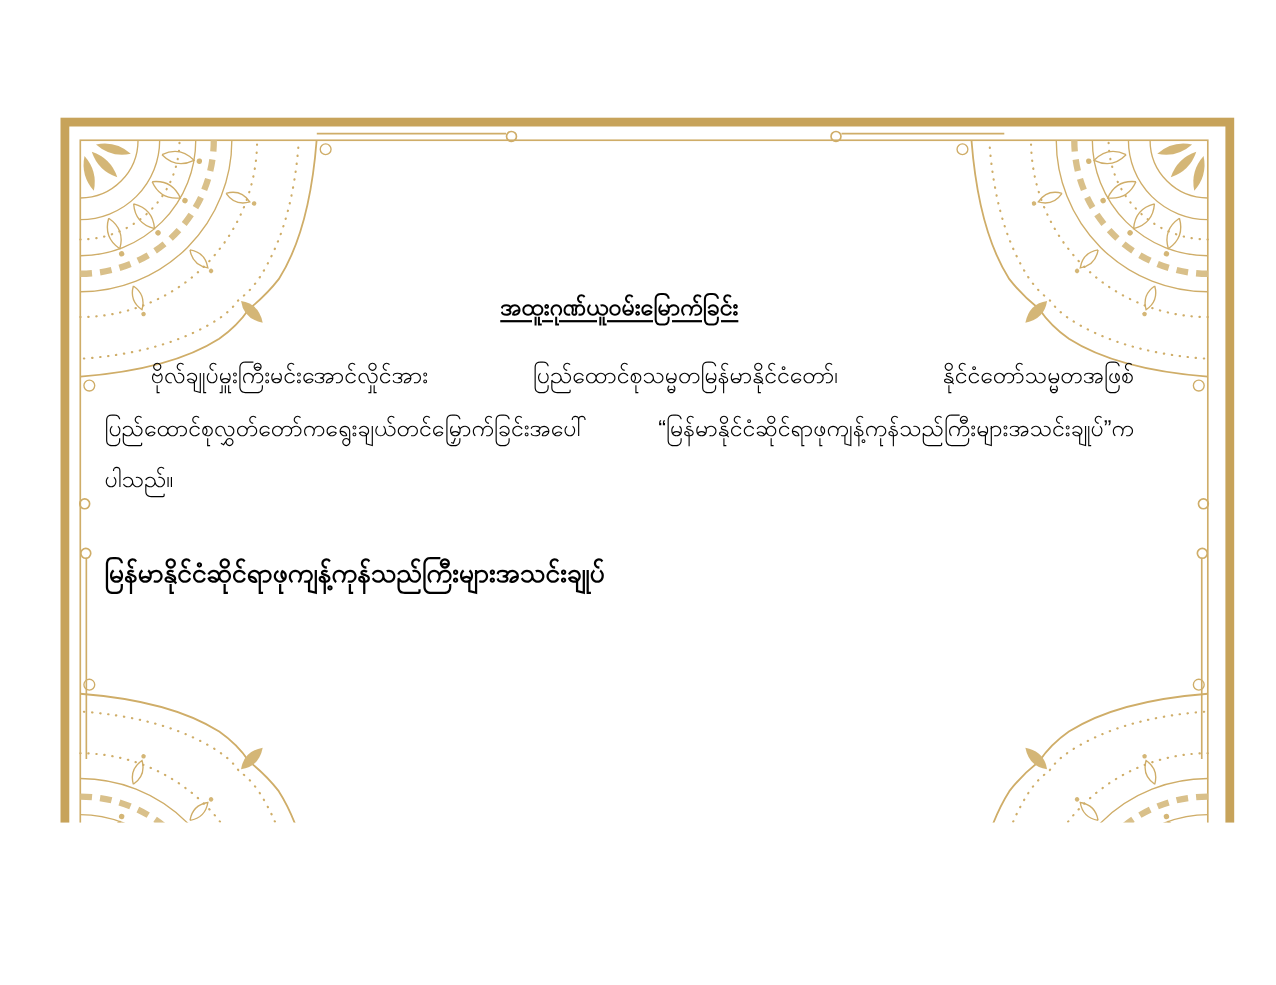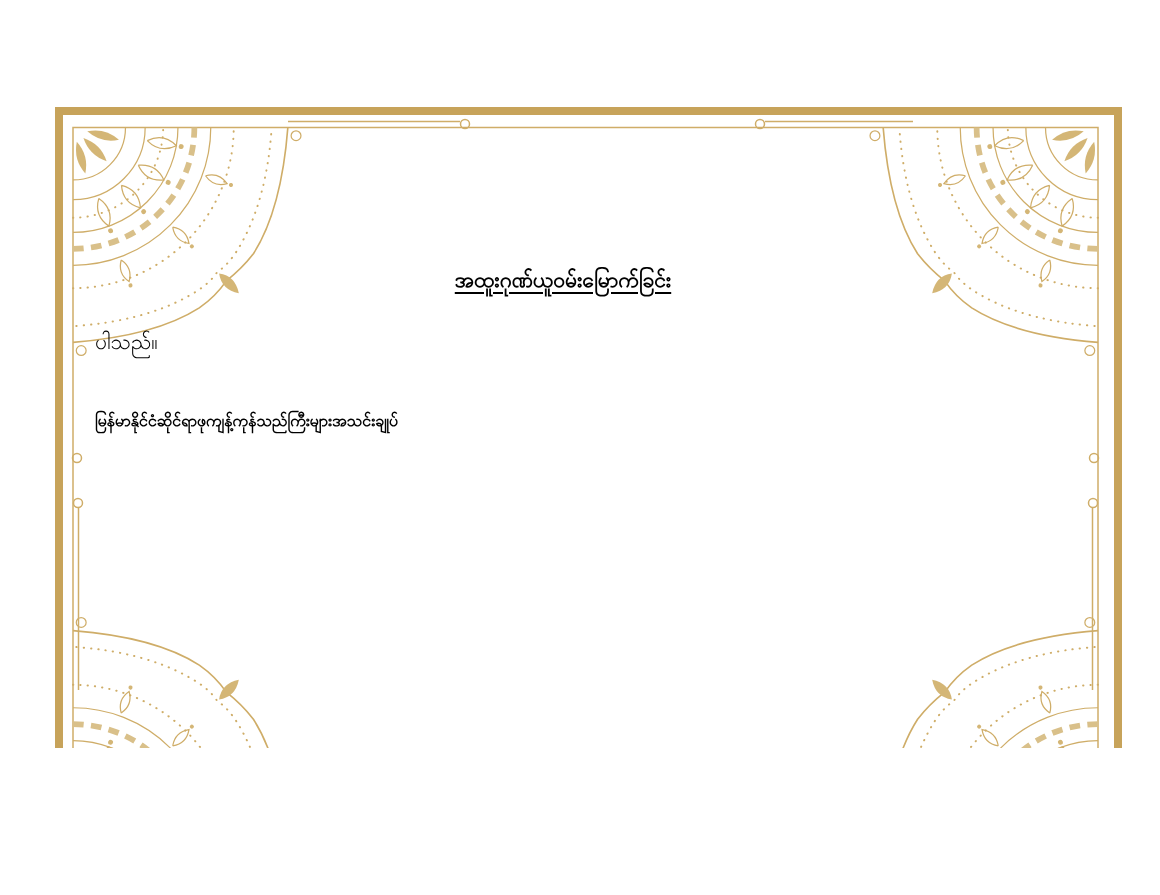--- a/index.html
+++ b/index.html
@@ -156,6 +156,7 @@
 
   <div class="doc-text">
     <div class="title">အထူးဂုဏ်ယူဝမ်းမြောက်ခြင်း</div>
+    <div class="body-line first">ဗိုလ်ချုပ်မှူးကြီးမင်းအောင်လှိုင်အား ပြည်ထောင်စုသမ္မတမြန်မာနိုင်ငံတော်၊ နိုင်ငံတော်သမ္မတအဖြစ်</div>
     <div class="body-line last">ပါသည်။</div>
     <div class="signature">မြန်မာနိုင်ငံဆိုင်ရာဖုကျန့်ကုန်သည်ကြီးများအသင်းချုပ်</div>
   </div>

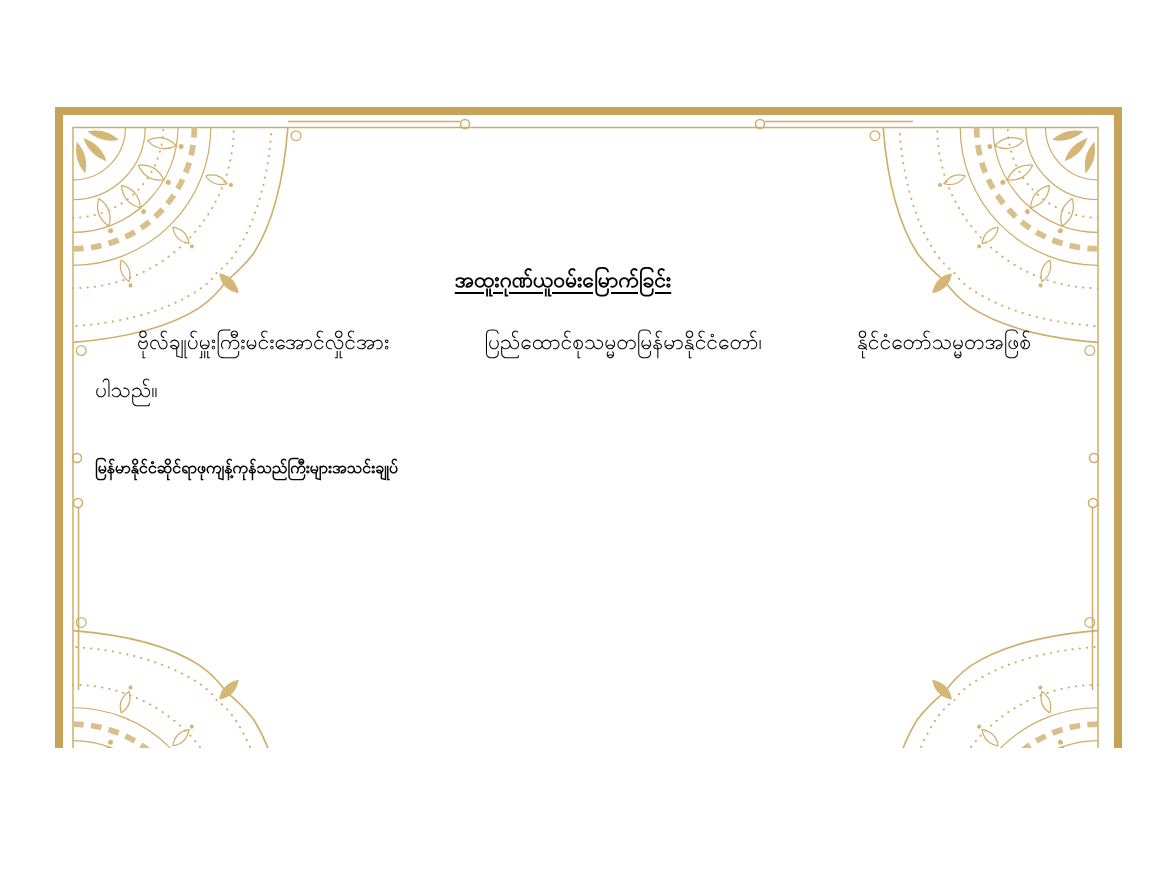--- a/index.html
+++ b/index.html
@@ -157,6 +157,7 @@
   <div class="doc-text">
     <div class="title">အထူးဂုဏ်ယူဝမ်းမြောက်ခြင်း</div>
     <div class="body-line first">ဗိုလ်ချုပ်မှူးကြီးမင်းအောင်လှိုင်အား ပြည်ထောင်စုသမ္မတမြန်မာနိုင်ငံတော်၊ နိုင်ငံတော်သမ္မတအဖြစ်</div>
+    <div class="body-line">ပြည်ထောင်စုလွှတ်တော်ကရွေးချယ်တင်မြှောက်ခြင်းအပေါ် “မြန်မာနိုင်ငံဆိုင်ရာဖုကျန့်ကုန်သည်ကြီးများအသင်းချုပ်”က</div>
     <div class="body-line last">ပါသည်။</div>
     <div class="signature">မြန်မာနိုင်ငံဆိုင်ရာဖုကျန့်ကုန်သည်ကြီးများအသင်းချုပ်</div>
   </div>

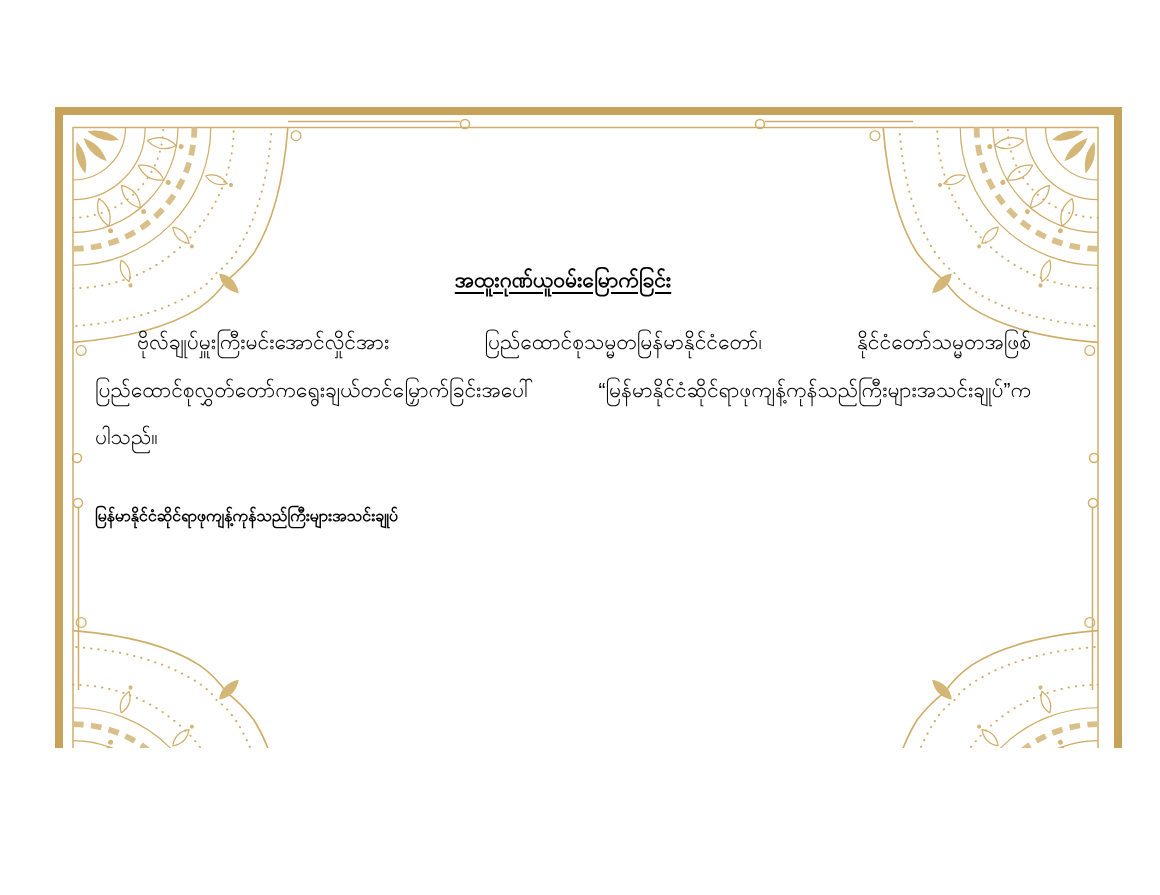--- a/index.html
+++ b/index.html
@@ -53,7 +53,7 @@
   .signature{
     margin-top:44px;
     font-weight:700;
-    font-size:16px;
+    font-size:24px;
     text-align:left;
   }
 </style>

